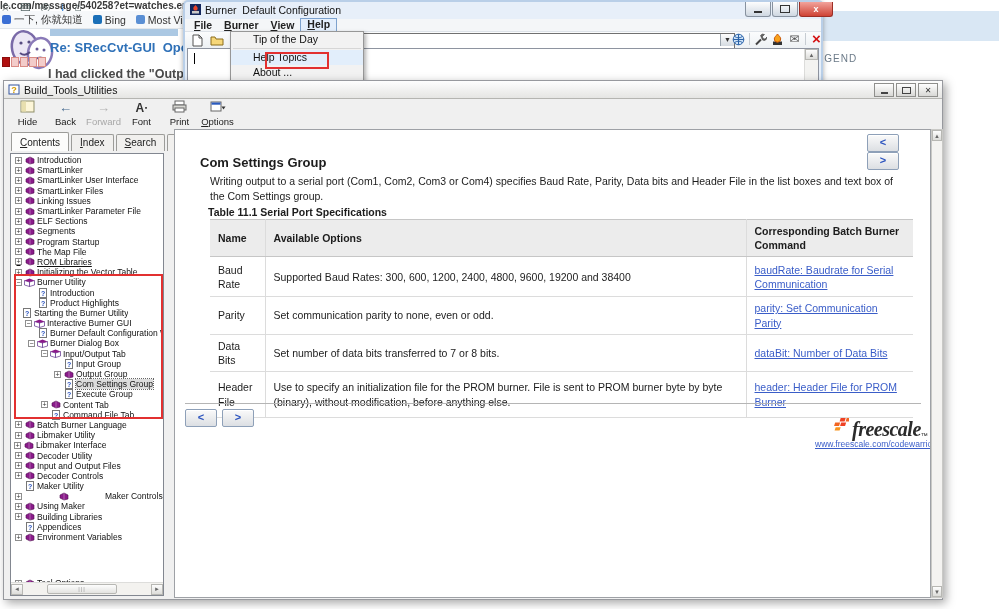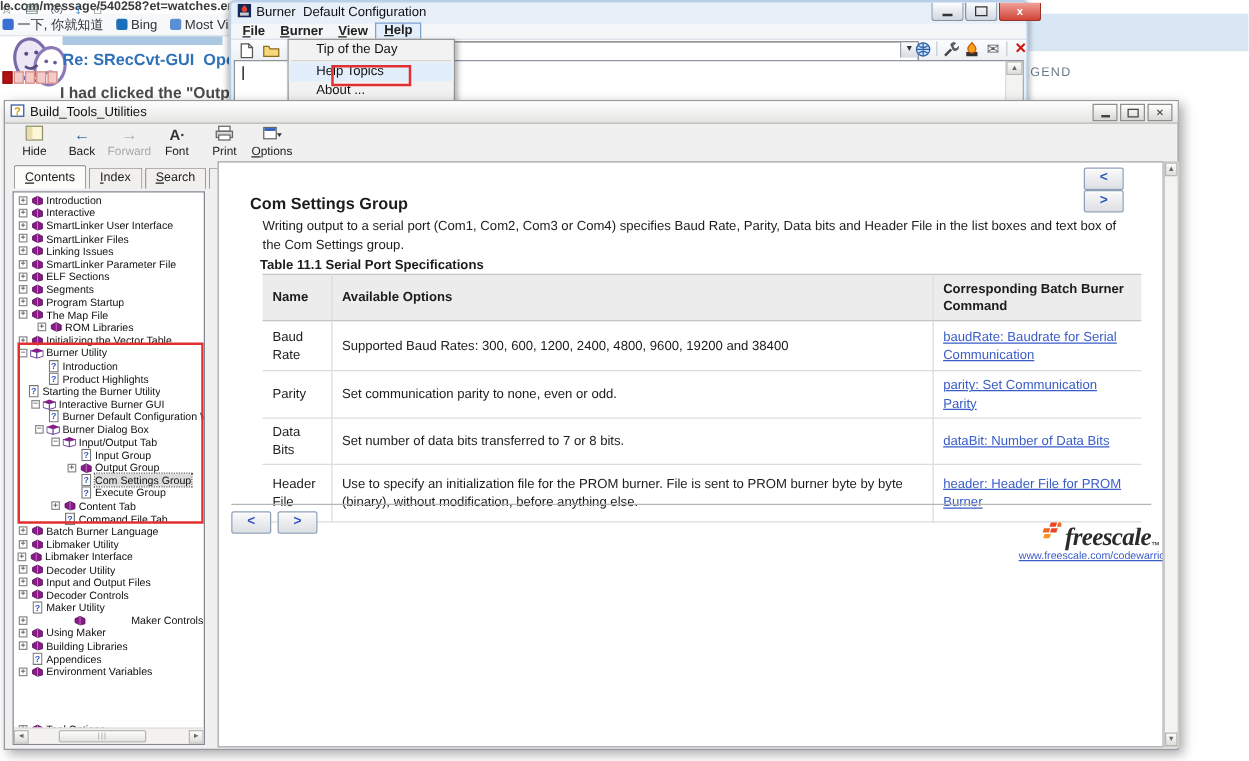--- a/index.html
+++ b/index.html
@@ -365,7 +365,7 @@
                 <path d="M5 1v7" stroke="#c79bc7" stroke-width=".6"></path>
               </svg>
             </span>
-            <span class="tlabel">Interactive</span>
+            <span class="tlabel">SmartLinker</span>
           </div>
           <div class="trow" style="padding-left: 3px;">
             <span class="tbox">+</span>

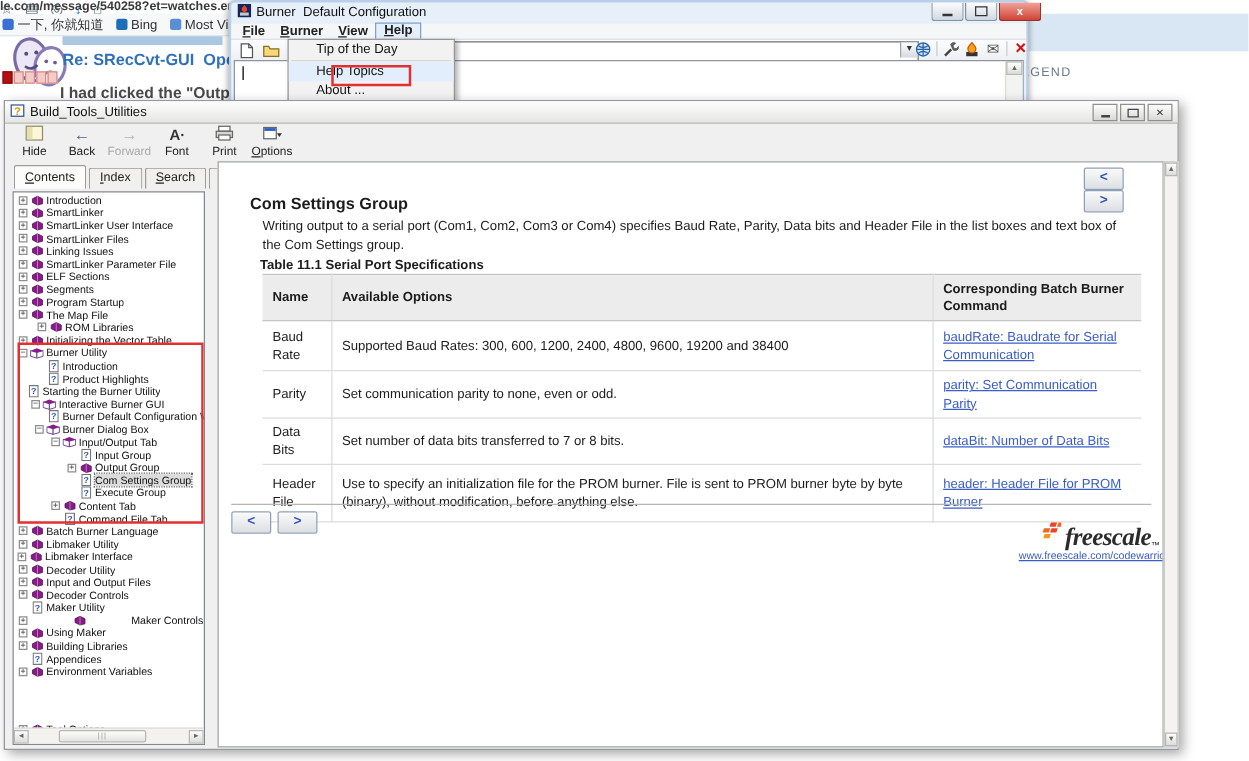--- a/index.html
+++ b/index.html
@@ -447,7 +447,7 @@
             </span>
             <span class="tlabel">The Map File</span>
           </div>
-          <div class="trow" style="padding-left: 18px;">
+          <div class="trow" style="padding-left: 3px; text-decoration: underline;">
             <span class="tbox">+</span>
             <span class="ticon">
               <svg width="10" height="9" viewBox="0 0 10 9">

